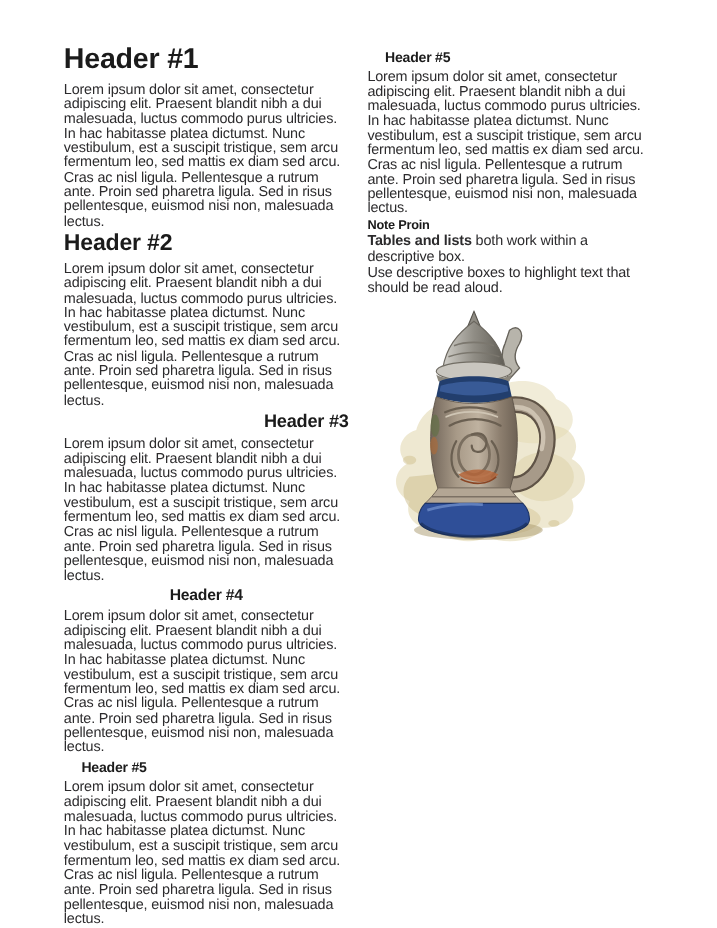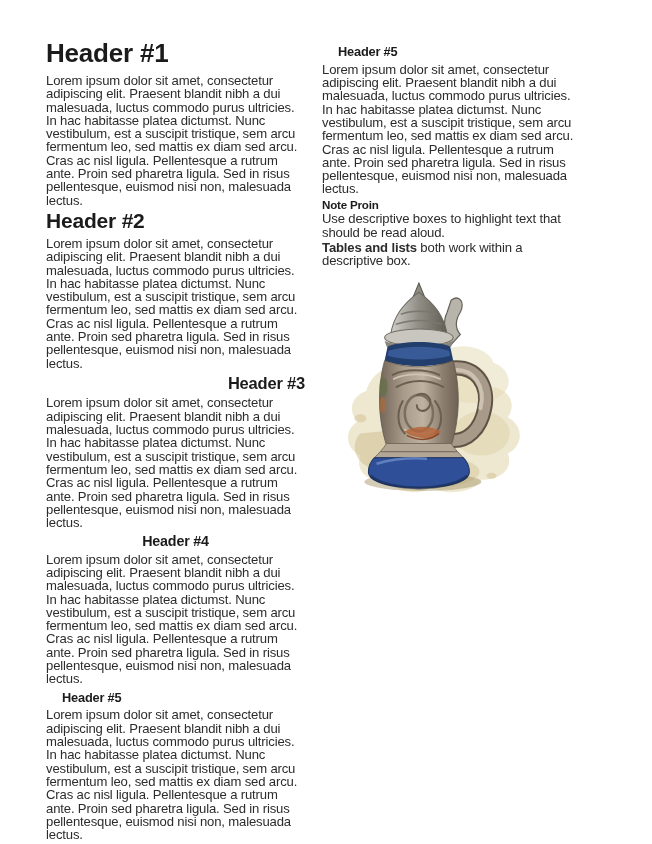--- a/index.html
+++ b/index.html
@@ -10,7 +10,7 @@
   }
   .page {
     box-sizing:border-box; width:652px; height:844px;
-    padding:40px 0 0 46px; display:flex; gap:17px;
+    padding:40px 0 0 58px; display:flex; gap:17px;
   }
   .col { width:259px; flex:0 0 259px; }
   p {

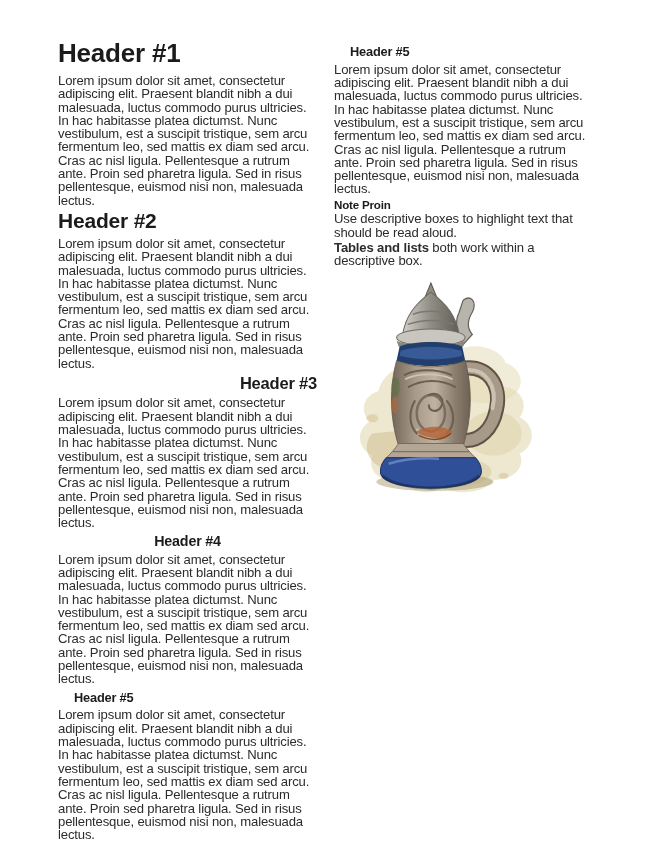--- a/index.html
+++ b/index.html
@@ -52,9 +52,9 @@
 
     <div class="h6">Note Proin</div>
 
+    <p><span class="bold-run">Tables and lists</span><span> both work within a descriptive box.</span></p>
+
     <p>Use descriptive boxes to highlight text that should be read aloud.</p>
-
-    <p><span class="bold-run">Tables and lists</span><span> both work within a descriptive box.</span></p>
 
     <div class="stein-figure">
       <svg width="202" height="214" viewBox="0 0 200 212" aria-hidden="true">

